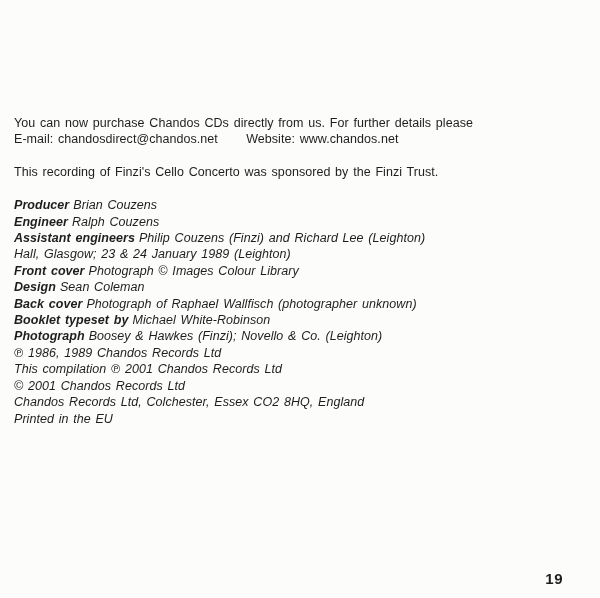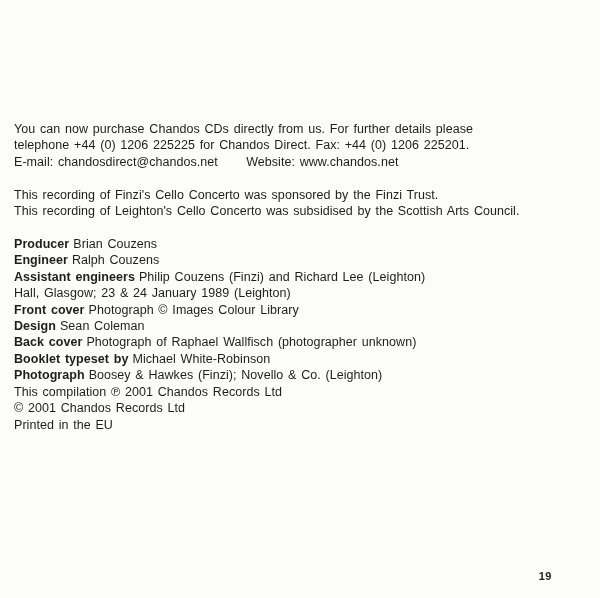--- a/index.html
+++ b/index.html
@@ -13,7 +13,7 @@
   }
   .content{
     position:absolute;
-    left:14px;top:121px;width:582px;
+    left:14px;top:115px;width:582px;
     font-size:12.5px;
     line-height:16.4px;
     letter-spacing:0.05px;

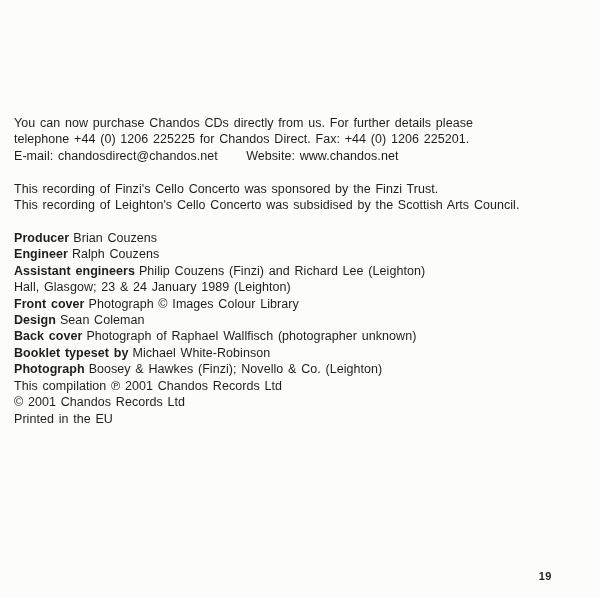--- a/index.html
+++ b/index.html
@@ -38,7 +38,6 @@
 
   <div class="para">
     <div class="ln">You can now purchase Chandos CDs directly from us. For further details please</div>
-    <div class="ln">telephone +44 (0) 1206 225225 for Chandos Direct. Fax: +44 (0) 1206 225201.</div>
     <div class="ln">E-mail: chandosdirect@chandos.net      Website: www.chandos.net</div>
   </div>
 

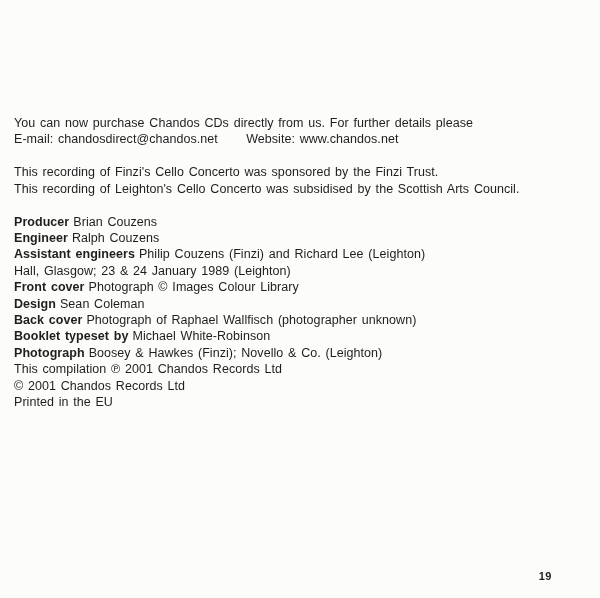--- a/index.html
+++ b/index.html
@@ -46,7 +46,6 @@
 
   <div class="para">
     <div class="ln">This recording of Finzi's Cello Concerto was sponsored by the Finzi Trust.</div>
-    <div class="ln">This recording of Leighton's Cello Concerto was subsidised by the Scottish Arts Council.</div>
   </div>
 
   <div class="credits">

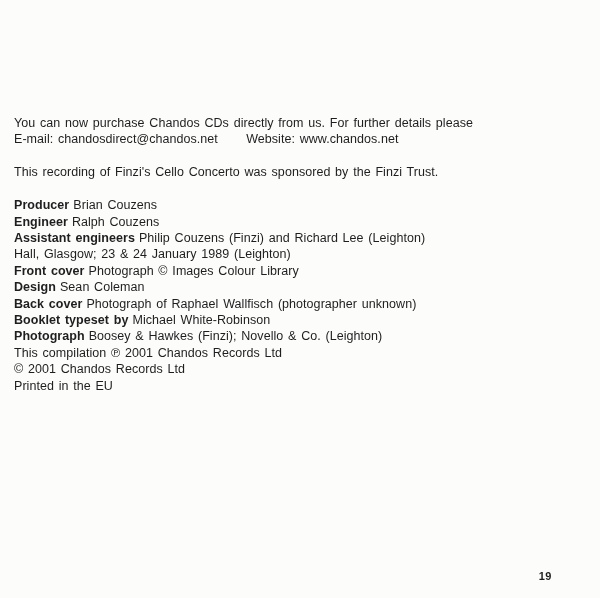--- a/index.html
+++ b/index.html
@@ -22,7 +22,7 @@
   .ln{white-space:pre;}
   .para{margin:0 0 16.5px 0;}
   .para:last-child{margin-bottom:0;}
-  .credits{margin-top:11px;}
+  .credits{margin-top:11px;font-style:italic;}
   .ln b{font-weight:700;margin-right:4px;}
   .ln b:empty{display:none;margin:0;}
   .page-num{

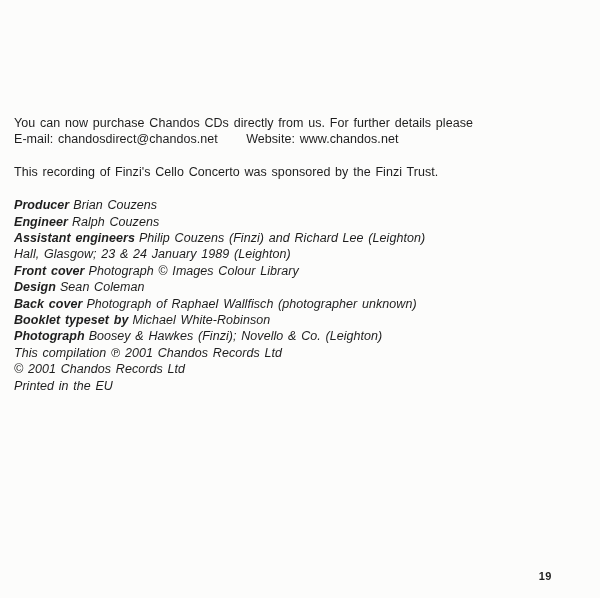--- a/index.html
+++ b/index.html
@@ -58,6 +58,7 @@
     <div class="ln"><b>Back cover</b><span>Photograph of Raphael Wallfisch (photographer unknown)</span></div>
     <div class="ln"><b>Booklet typeset by</b><span>Michael White-Robinson</span></div>
     <div class="ln"><b>Photograph</b><span>Boosey &amp; Hawkes (Finzi); Novello &amp; Co. (Leighton)</span></div>
+    <div class="ln"><span>℗ 1986, 1989 Chandos Records Ltd</span></div>
     <div class="ln"><span>This compilation ℗ 2001 Chandos Records Ltd</span></div>
     <div class="ln"><span>© 2001 Chandos Records Ltd</span></div>
     <div class="ln"><span>Printed in the EU</span></div>

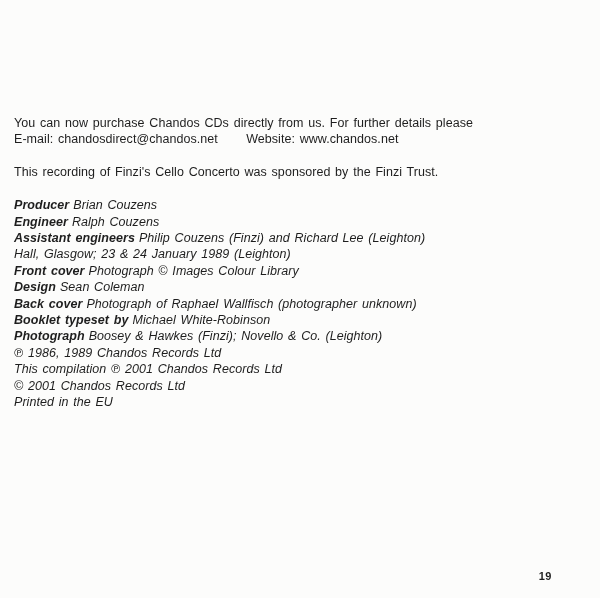--- a/index.html
+++ b/index.html
@@ -61,6 +61,7 @@
     <div class="ln"><span>℗ 1986, 1989 Chandos Records Ltd</span></div>
     <div class="ln"><span>This compilation ℗ 2001 Chandos Records Ltd</span></div>
     <div class="ln"><span>© 2001 Chandos Records Ltd</span></div>
+    <div class="ln"><span>Chandos Records Ltd, Colchester, Essex CO2 8HQ, England</span></div>
     <div class="ln"><span>Printed in the EU</span></div>
   </div>
 

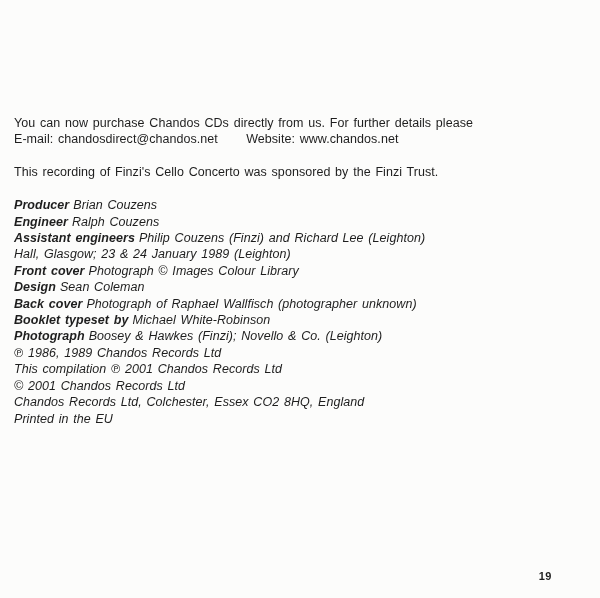--- a/index.html
+++ b/index.html
@@ -26,8 +26,8 @@
   .ln b{font-weight:700;margin-right:4px;}
   .ln b:empty{display:none;margin:0;}
   .page-num{
-    position:absolute;right:48px;top:570px;
-    font-size:11px;font-weight:700;letter-spacing:0.5px;
+    position:absolute;right:37px;top:570px;
+    font-size:15px;font-weight:700;letter-spacing:0.5px;
     color:#1e1e1e;
   }
 </style>

